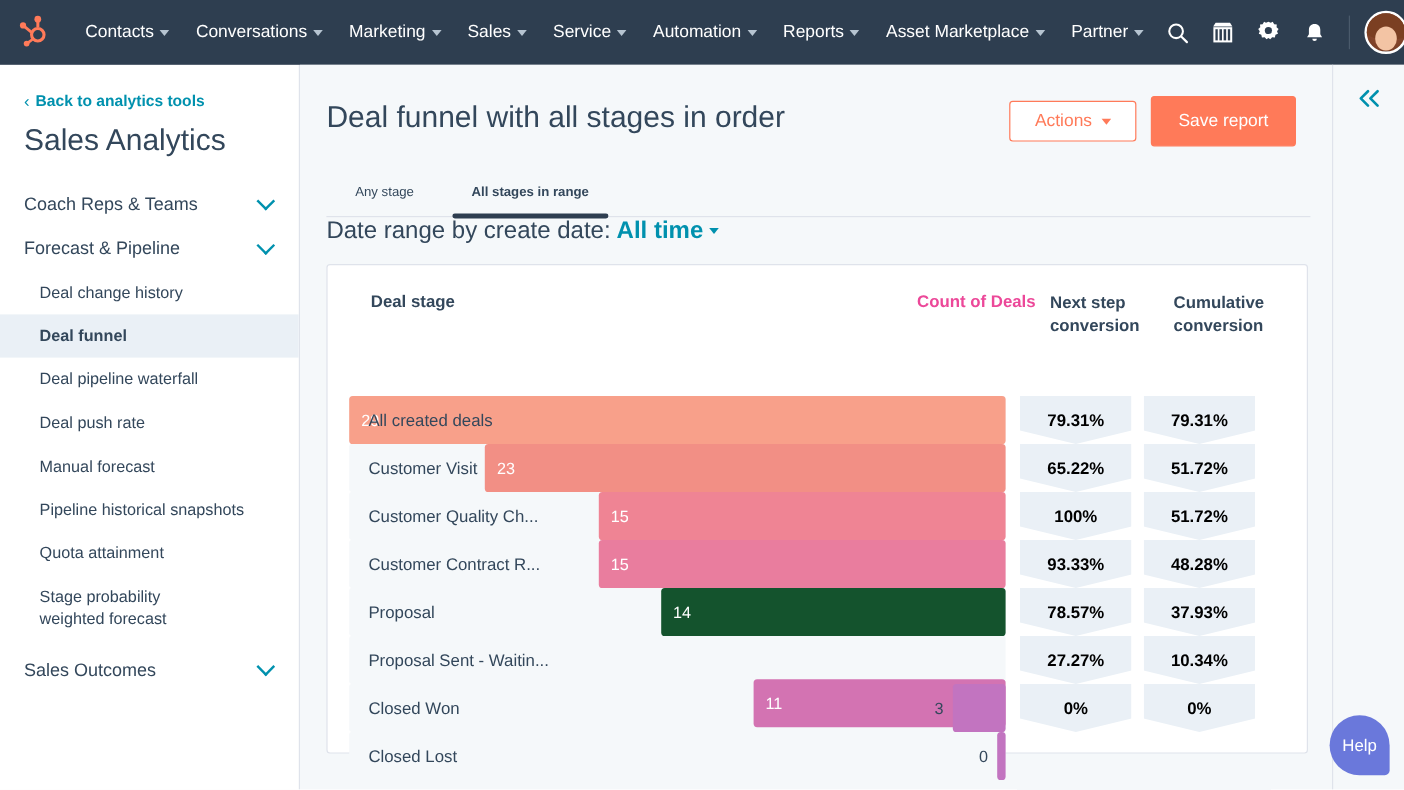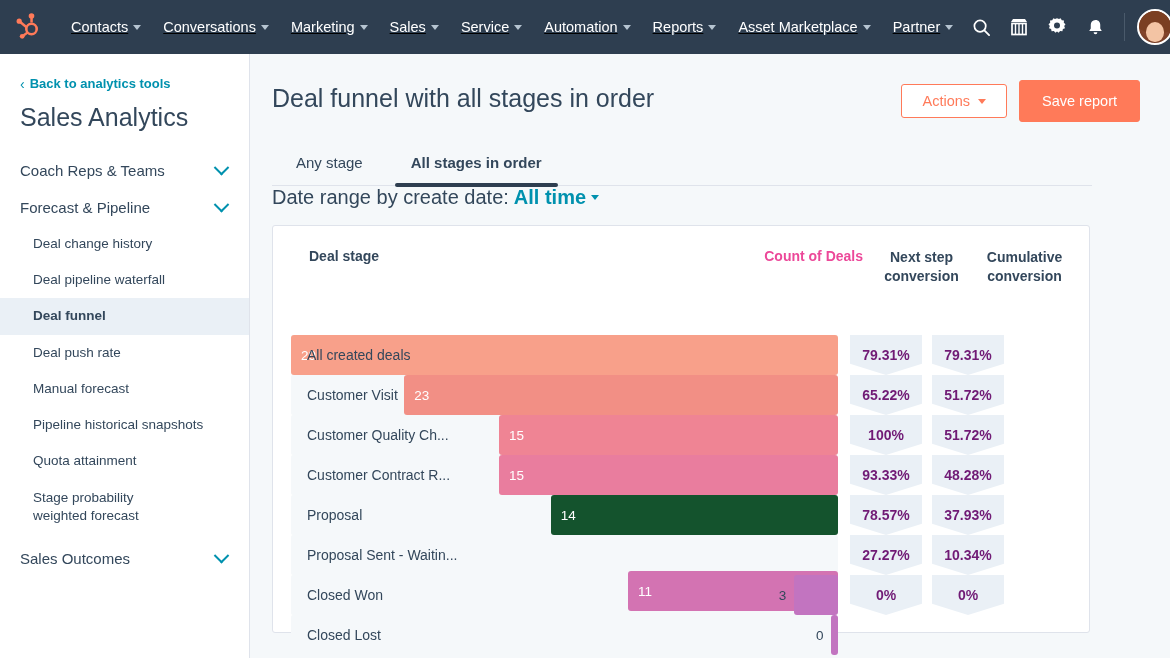--- a/index.html
+++ b/index.html
@@ -17,7 +17,6 @@
     display: flex; align-items: center;
     padding: 0 14px 0 12px;
     position: relative;
-    text-decoration: underline;
   }
   #logo { width: 34px; height: 34px; flex: 0 0 auto; margin-right: 14px; display:flex; align-items:center; justify-content:center; }
   .navitems { display: flex; align-items: center; gap: 0px; }

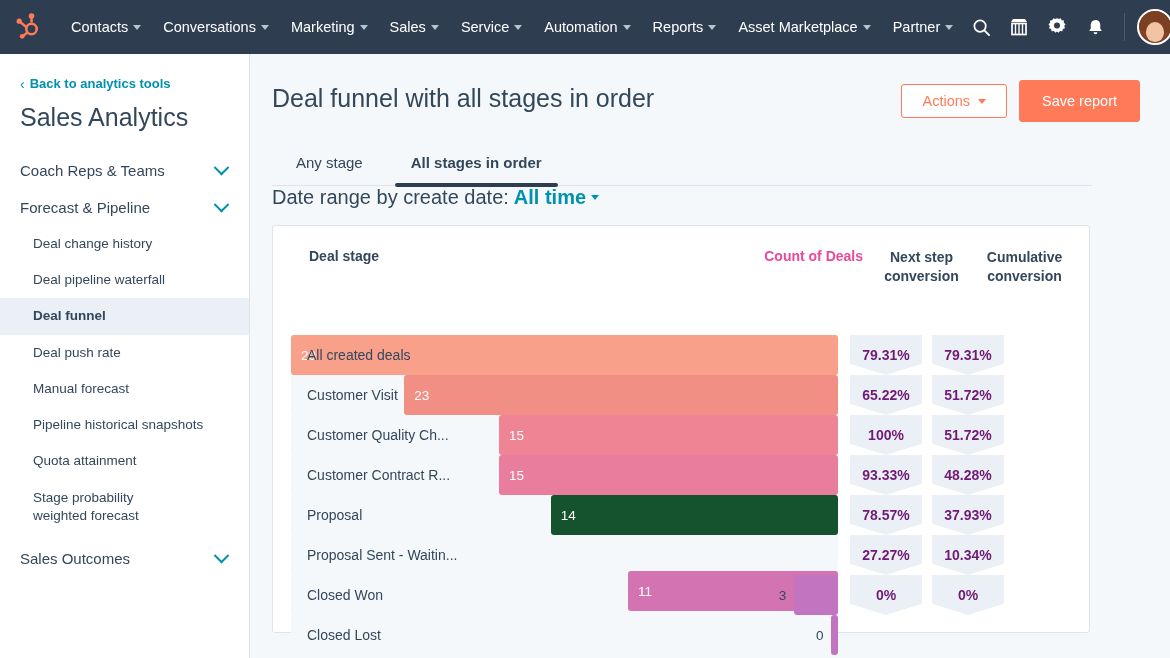--- a/index.html
+++ b/index.html
@@ -86,7 +86,7 @@
 
   
   #tabs { display:flex; margin-top: 22px; border-bottom:1px solid #dfe3eb; width: 820px; }
-  .tab { padding: 10px 24px 14px 24px; font-size:15px; color:#33475b; cursor:pointer; position:relative; }
+  .tab { padding: 10px 24px 14px 24px; font-size:11px; color:#33475b; cursor:pointer; position:relative; }
   .tab.active { font-weight:bold; }
   .tab.active::after {
     content:""; position:absolute; left:8px; right:8px; bottom:-2px; height:4px;

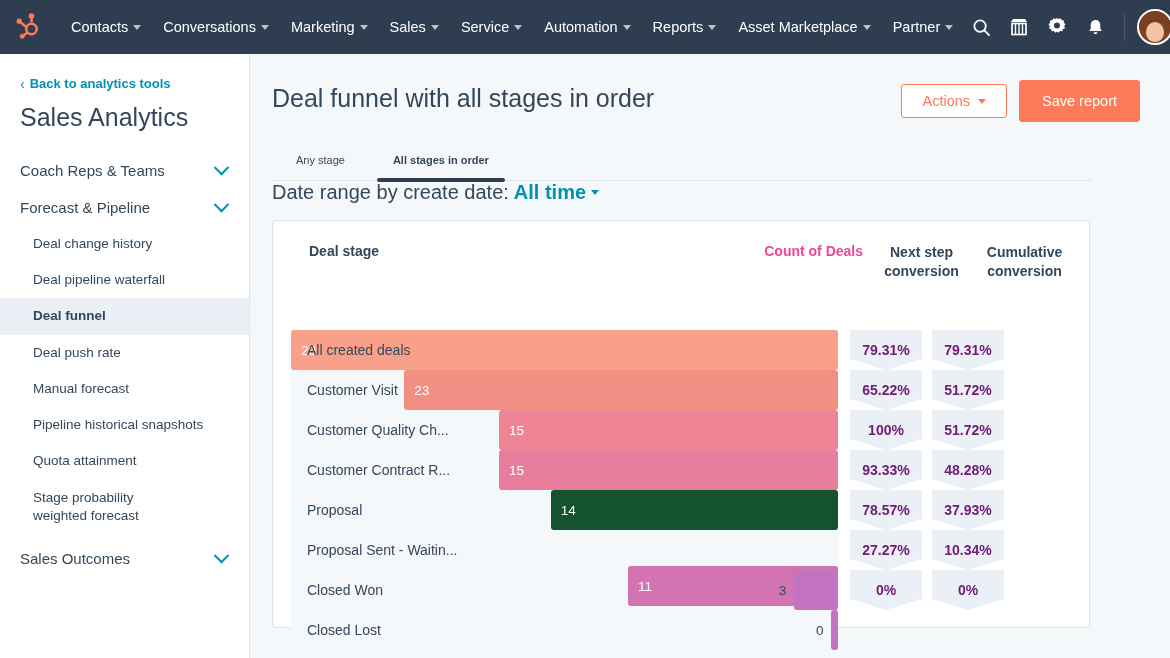--- a/index.html
+++ b/index.html
@@ -280,7 +280,7 @@
 
       <div id="tabs">
         <div class="tab">Any stage</div>
-        <div class="tab active">All stages in order</div>
+        <div class="tab active">All stages in range</div>
       </div>
 
       <div id="daterange">

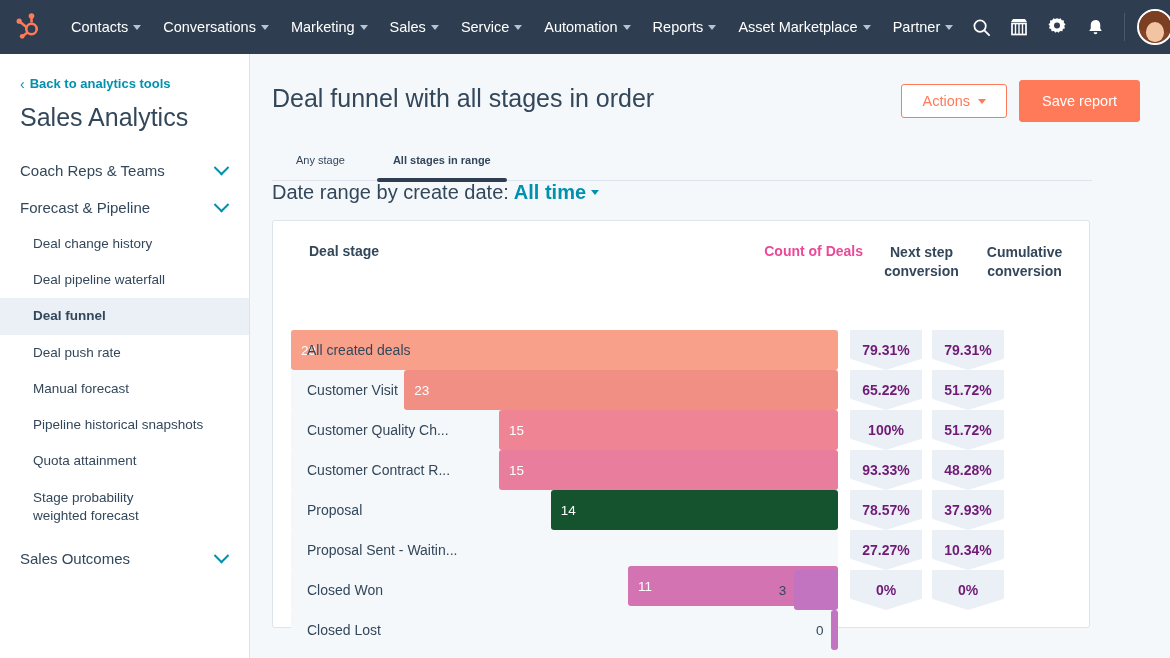--- a/index.html
+++ b/index.html
@@ -106,7 +106,7 @@
   #colheads { display:flex; align-items:flex-start; height: 52px; padding: 4px 0 0 18px; }
   .ch-stage { font-size:14px; color:#33475b; font-weight:bold; flex: 1 1 auto; }
   .ch-count { font-size:14px; color:#ec4899; font-weight:bold; width: 130px; text-align:right; padding-right:2px;}
-  .ch-conv { font-size:14px; color:#33475b; font-weight:bold; width: 93px; text-align:center; line-height:1.35; margin-left:10px;}
+  .ch-conv { font-size:14px; color:#33475b; font-weight:bold; width: 93px; text-align:left; line-height:1.35; margin-left:10px;}
 
   
   #funnel { position:relative; }

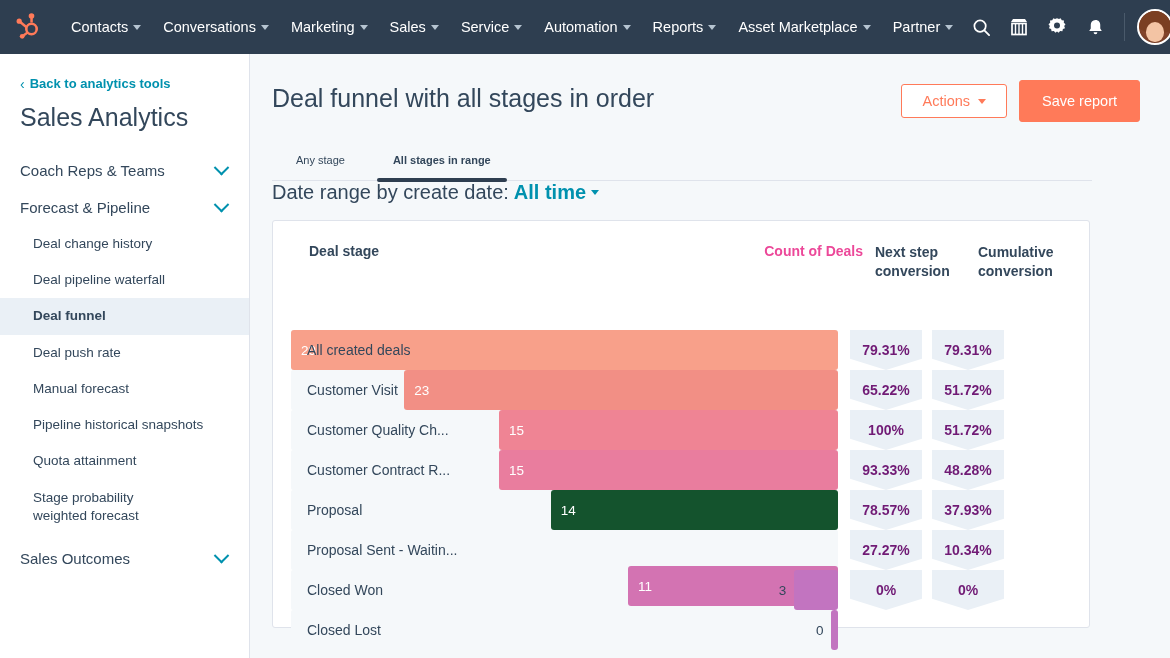--- a/index.html
+++ b/index.html
@@ -249,8 +249,8 @@
       <i class="chev"></i>
     </div>
     <div class="sitem">Deal change history</div>
+    <div class="sitem active">Deal funnel</div>
     <div class="sitem">Deal pipeline waterfall</div>
-    <div class="sitem active">Deal funnel</div>
     <div class="sitem">Deal push rate</div>
     <div class="sitem">Manual forecast</div>
     <div class="sitem">Pipeline historical snapshots</div>

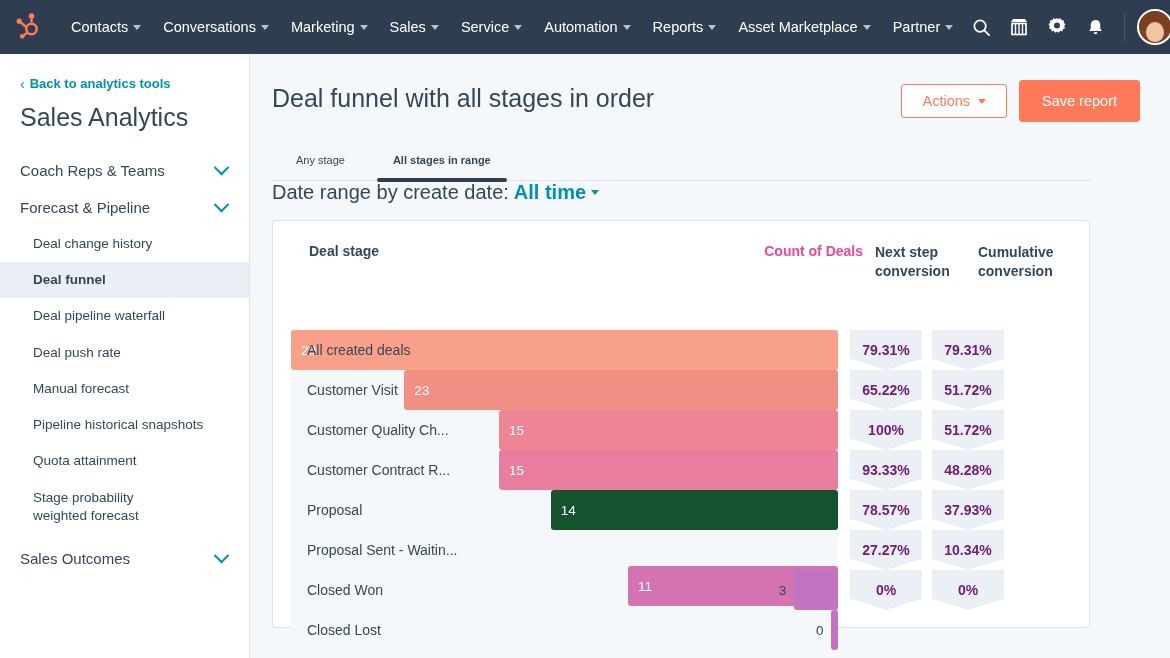--- a/index.html
+++ b/index.html
@@ -124,7 +124,7 @@
   .fbarval { color:#fff; font-size:13.5px; padding-left:10px; }
   .fbarval.outside { position:absolute; color:#33475b; right:calc(100% + 8px); padding:0; }
   .conv {
-    width: 72px; height: 40px; margin-left:10px; background:#eaf0f6; color:#701a75;
+    width: 93px; height: 40px; margin-left:10px; background:#eaf0f6; color:#000000;
     font-size:14px; font-weight:bold; display:flex; align-items:center; justify-content:center;
     clip-path: polygon(0 0, 100% 0, 100% 72%, 50% 100%, 0 72%);
   }

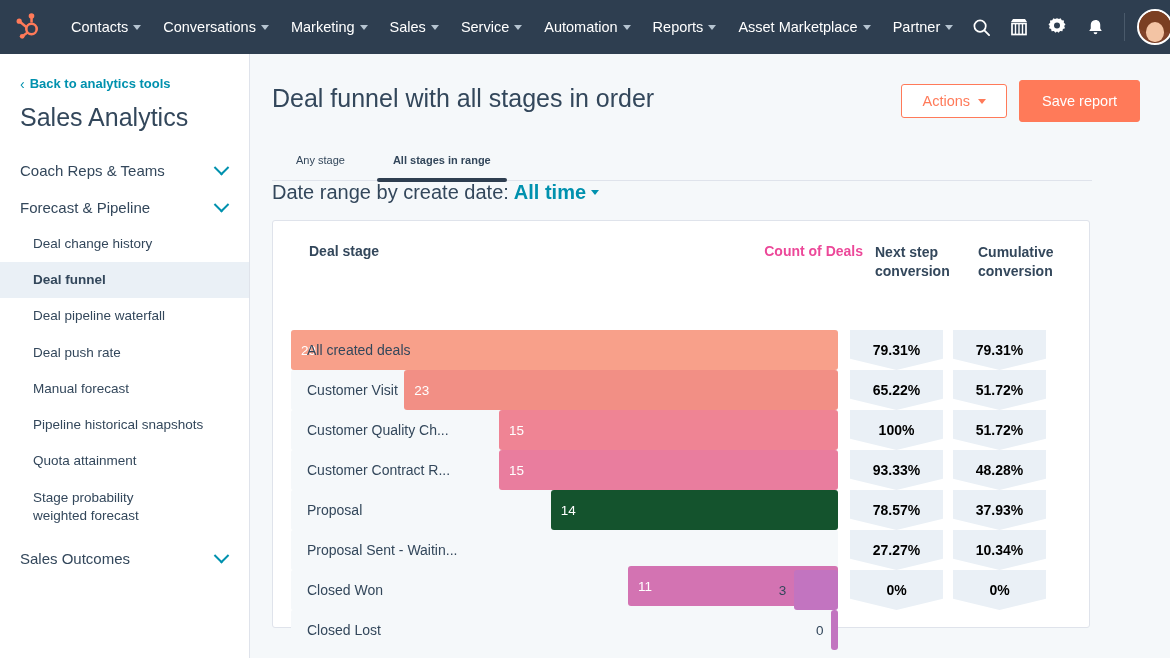--- a/index.html
+++ b/index.html
@@ -383,6 +383,15 @@
 
   </div>
 
+  <div id="rightrail">
+    <div id="collapsebtn">
+      <svg width="26" height="20" viewBox="0 0 26 20">
+        <path d="M12 4 L6 10 L12 16" fill="none" stroke="#0091ae" stroke-width="2.2" stroke-linecap="round" stroke-linejoin="round"></path>
+        <path d="M20 4 L14 10 L20 16" fill="none" stroke="#0091ae" stroke-width="2.2" stroke-linecap="round" stroke-linejoin="round"></path>
+      </svg>
+    </div>
+    <div id="helpbtn">Help</div>
+  </div>
 
 </div>
 

